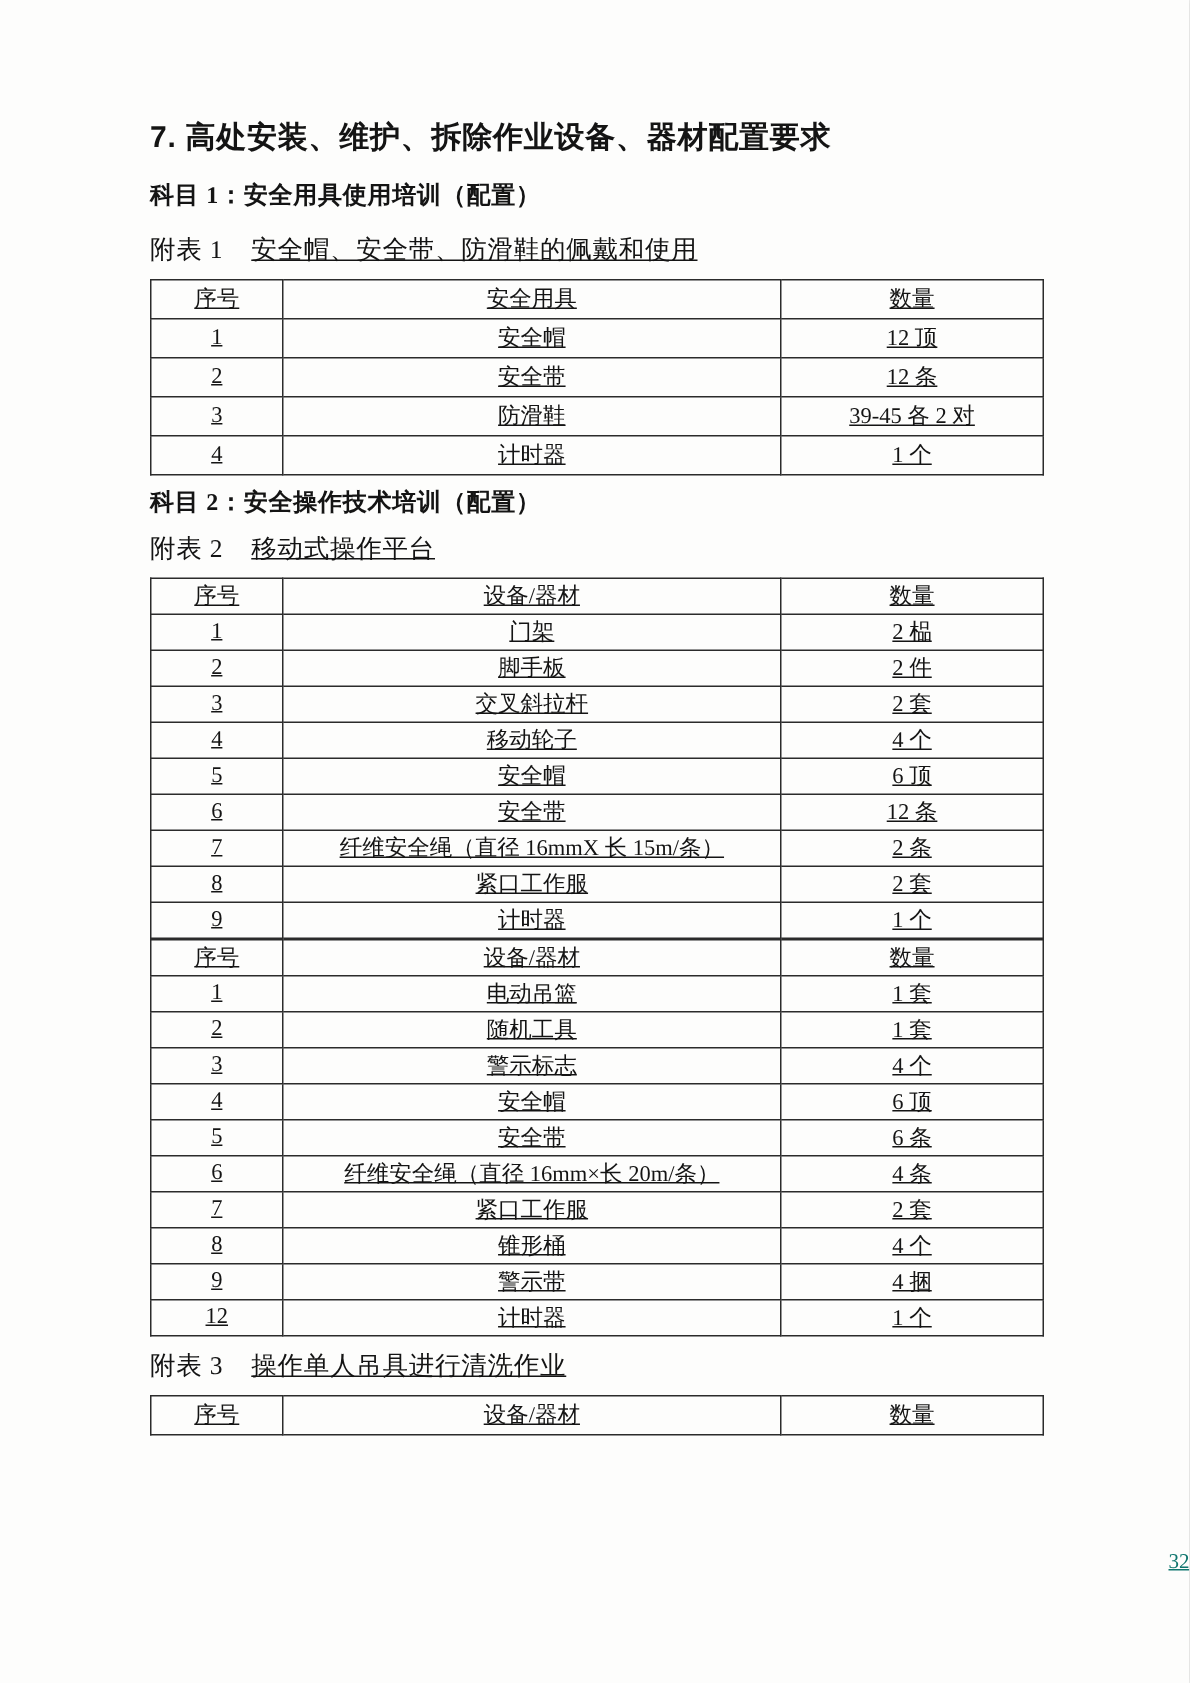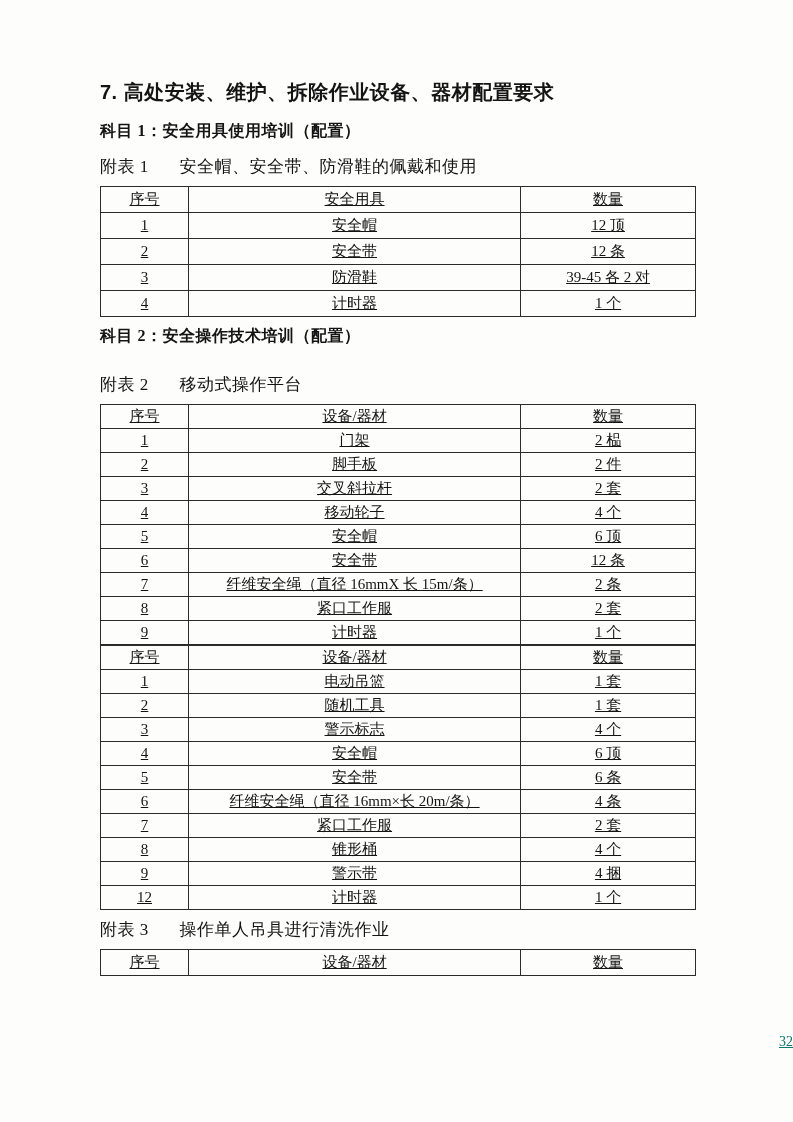--- a/index.html
+++ b/index.html
@@ -35,7 +35,7 @@
     font-weight:normal;letter-spacing:.5px;
   }
   .caption .cap-label{display:inline-block;}
-  .caption .cap-title{display:inline-block;margin-left:26px;}
+  .caption .cap-title{display:inline-block;margin-left:14px;text-decoration:underline;}
   table.doc-table{
     width:100%;
     border-collapse:collapse;

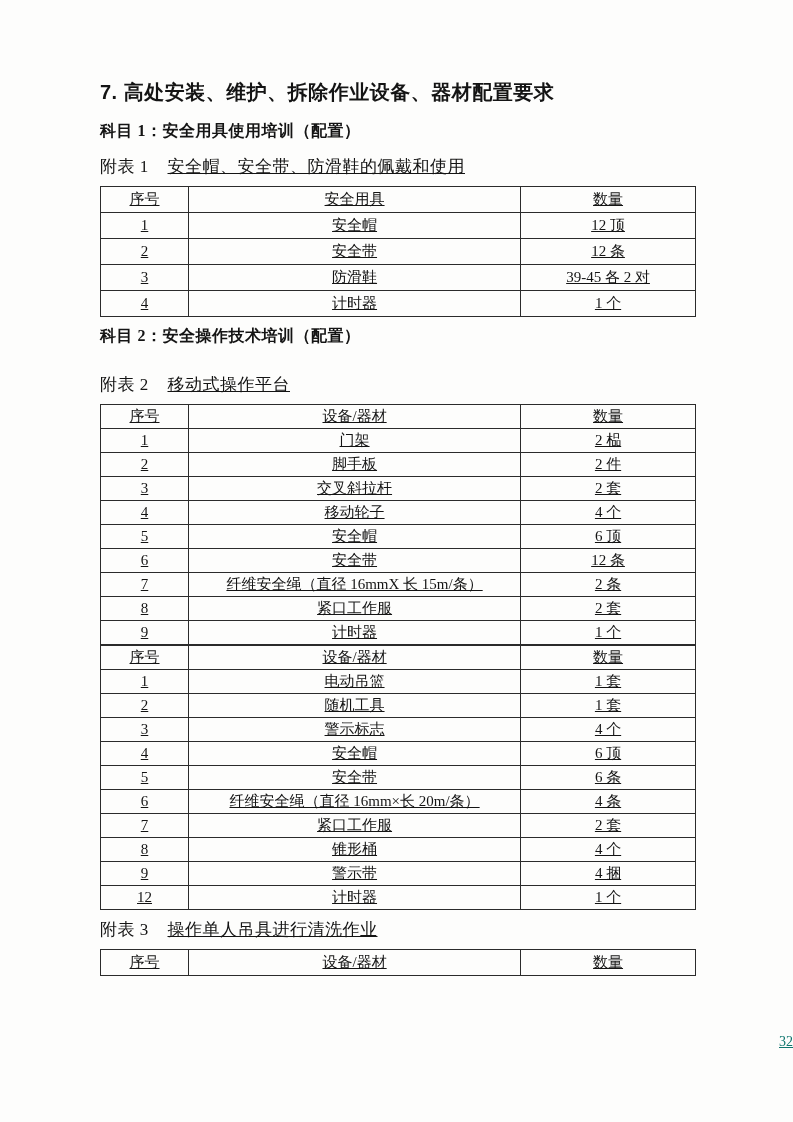--- a/index.html
+++ b/index.html
@@ -28,7 +28,7 @@
     font-size:16px;line-height:26px;
     font-weight:bold;letter-spacing:.5px;
   }
-  .subject.second{margin-top:6px;margin-bottom:25px;}
+  .subject.second{margin-top:6px;margin-bottom:6px;}
   .caption{
     margin:0 0 8px 0;
     font-size:17px;line-height:22px;

